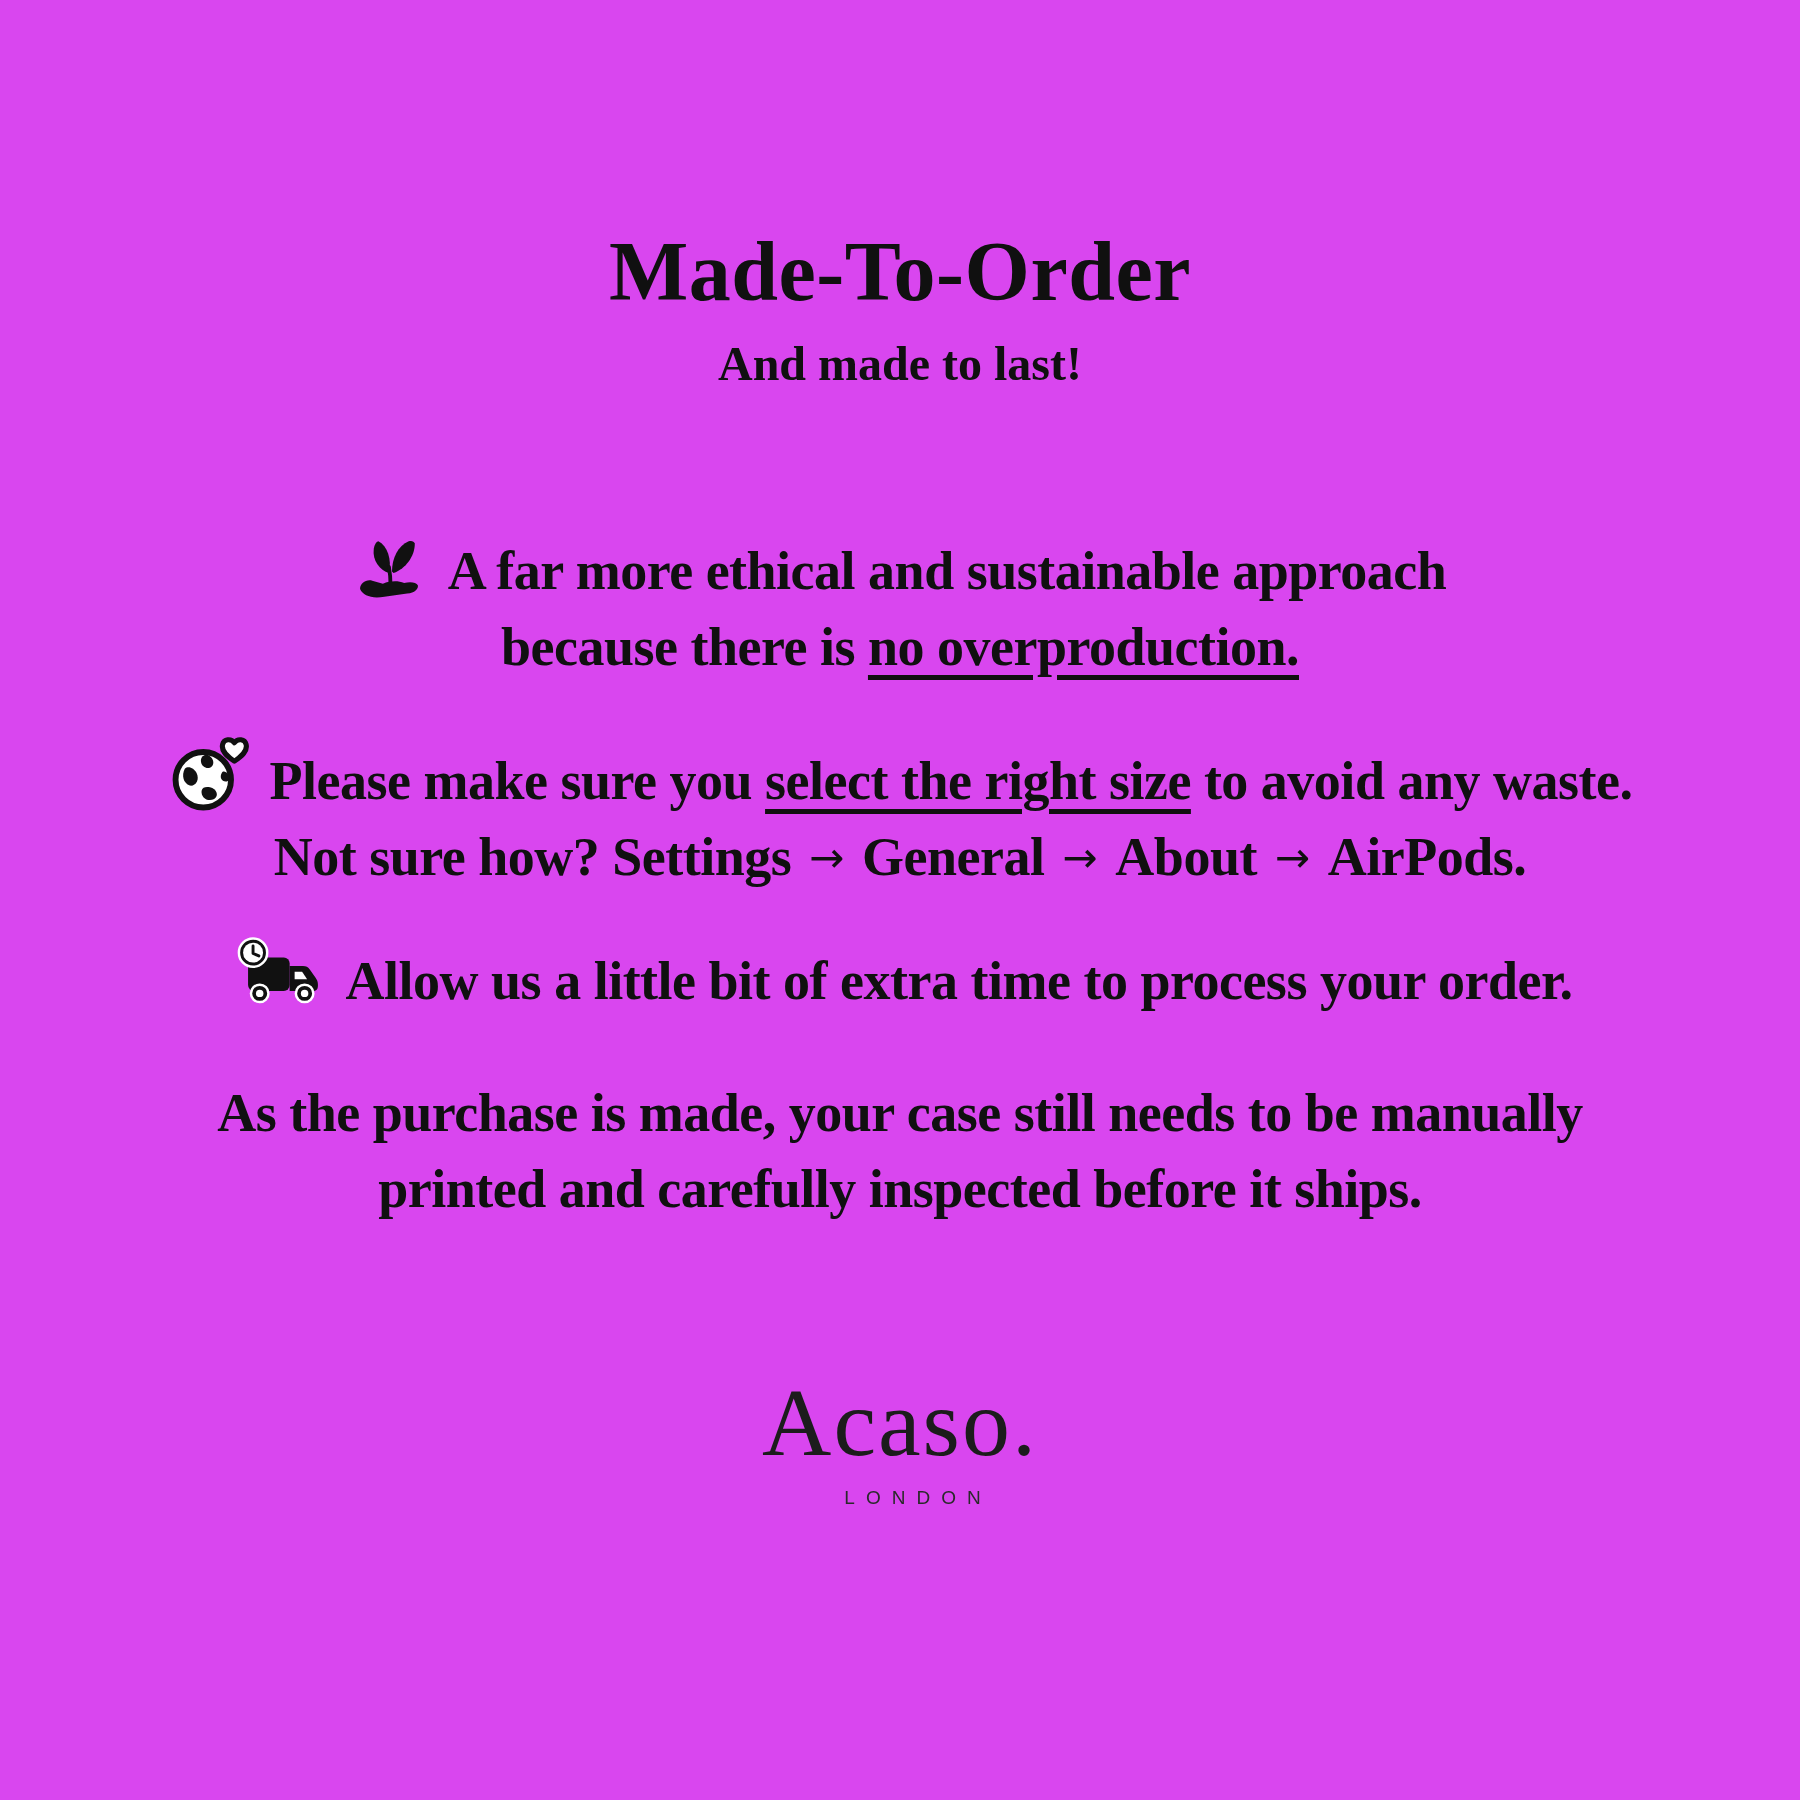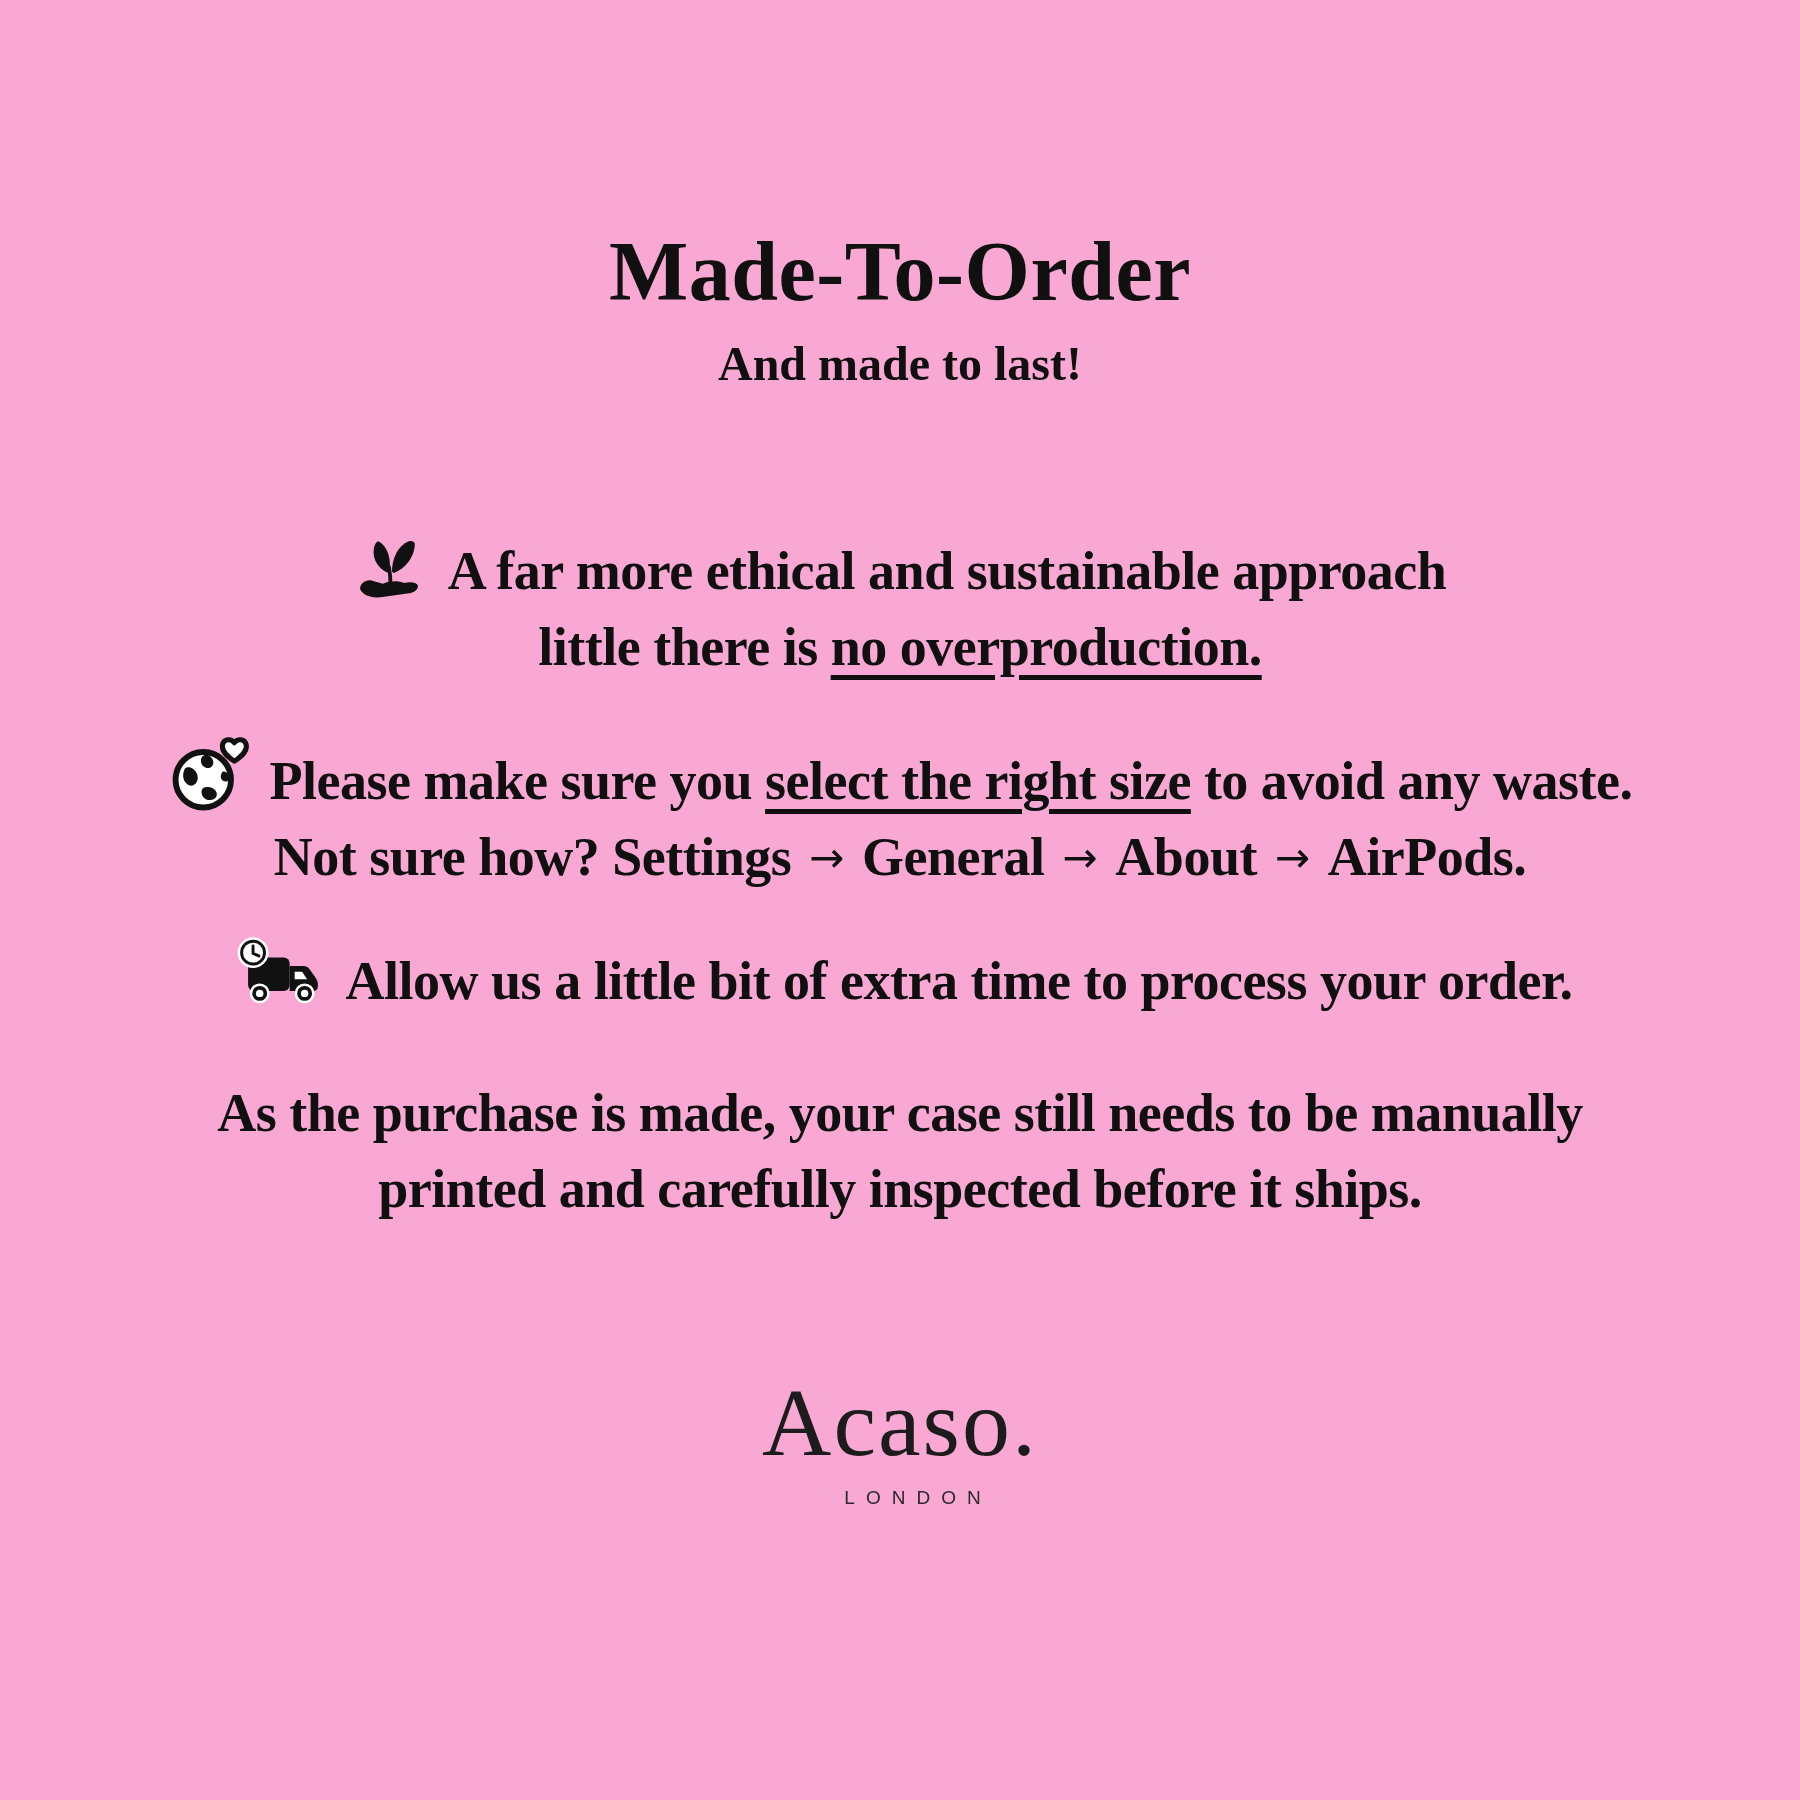--- a/index.html
+++ b/index.html
@@ -7,7 +7,7 @@
     position: relative;
     width: 1800px;
     height: 1800px;
-    background: #f9a8d4;
+    background: #d946ef;
     color: #101010;
     font-family: "Liberation Serif", serif;
     text-align: center;

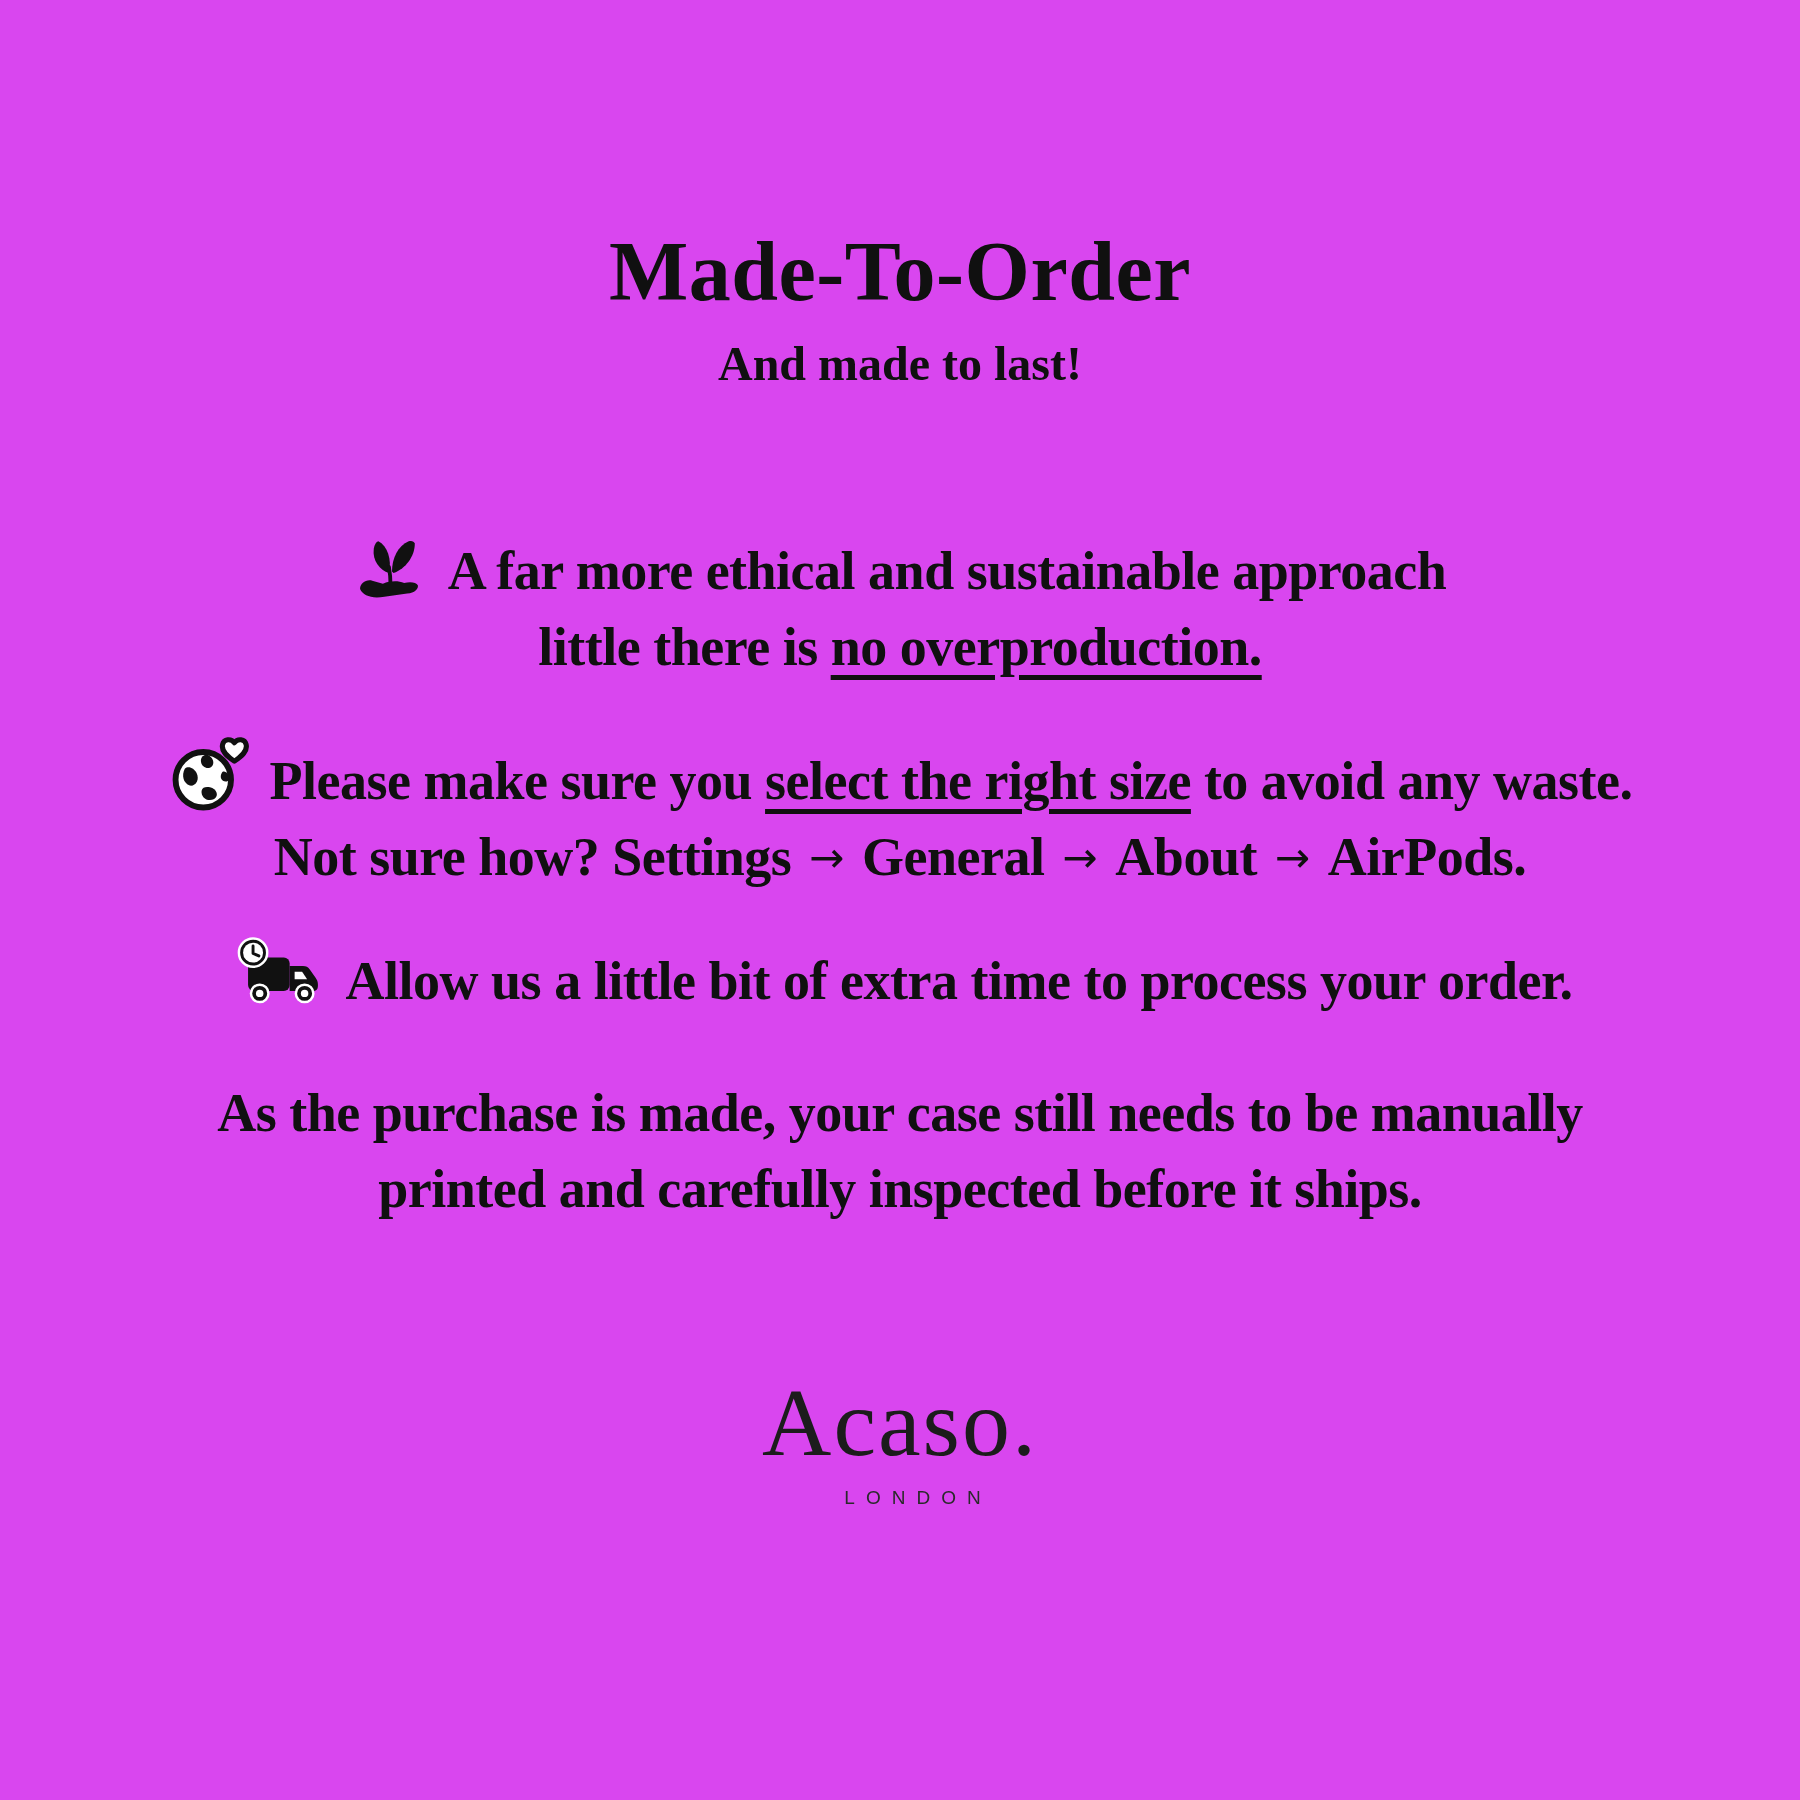--- a/index.html
+++ b/index.html
@@ -92,7 +92,7 @@
       </span><span>A far more ethical and sustainable approach</span>
     </p>
     <p>
-      <span>little there is </span><span class="u">no overproduction.</span>
+      <span>because there is </span><span class="u">no overproduction.</span>
     </p>
   </div>
 

